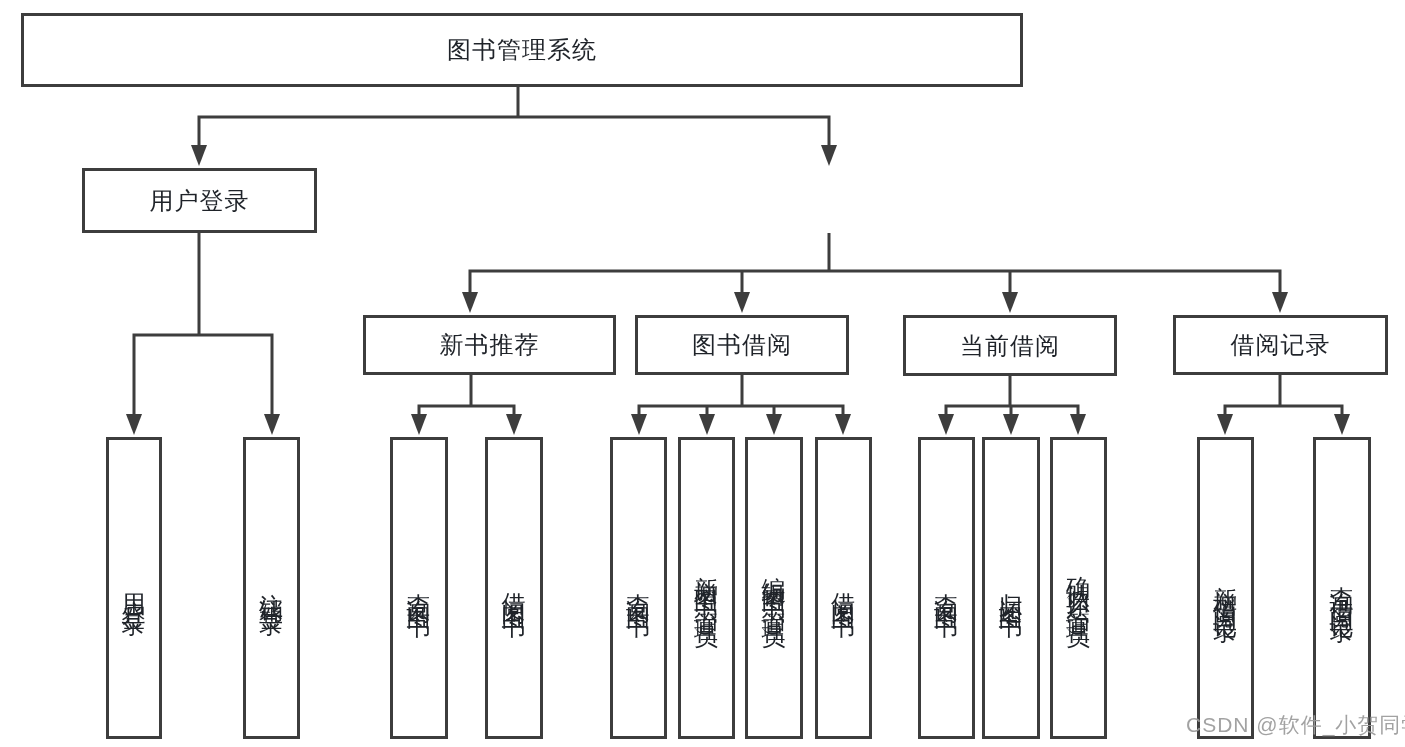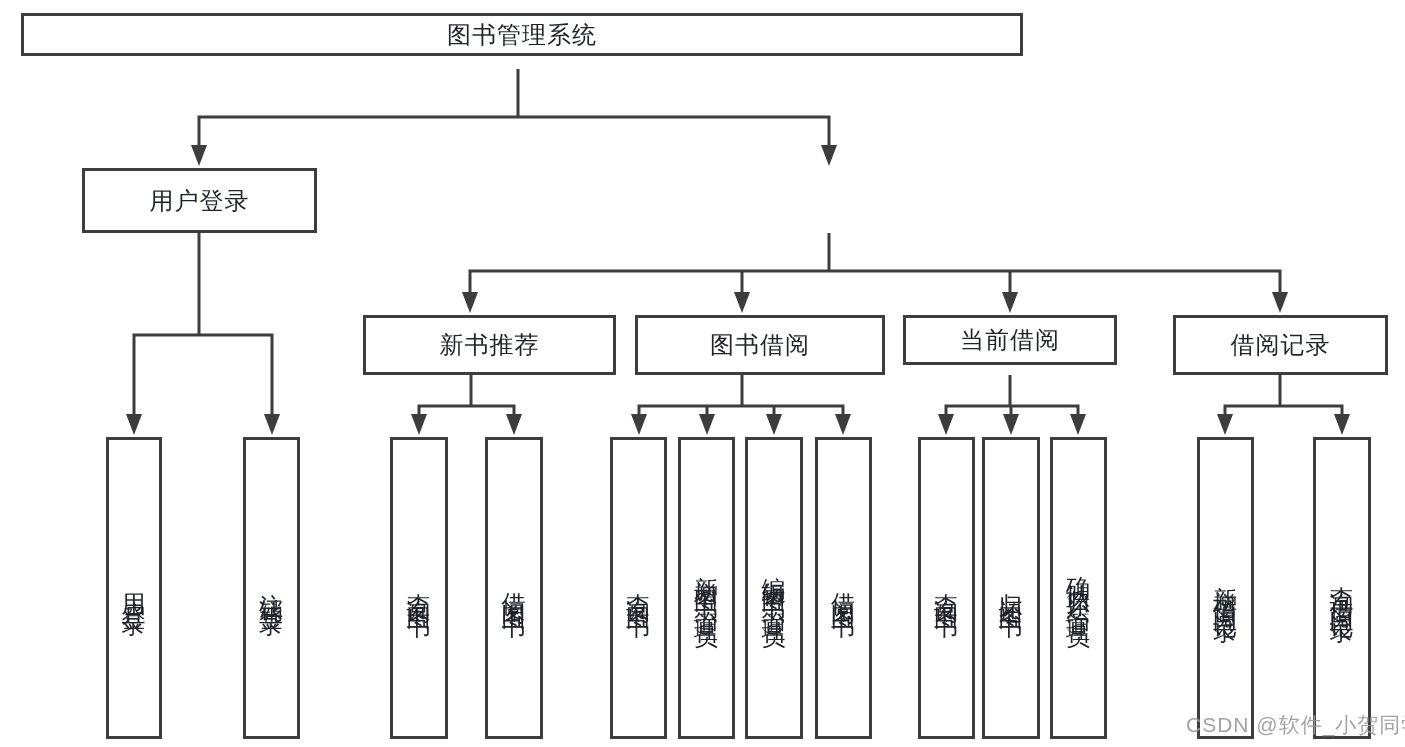--- a/index.html
+++ b/index.html
@@ -100,7 +100,7 @@
     </g>
   </svg>
 
-  <div class="node" style="left:21px; top:13px; width:1002px; height:43px;align-items:center;">
+  <div class="node" style="left:21px; top:13px; width:1002px; height:74px;align-items:center;">
     <span>图书管理系统</span>
   </div>
 

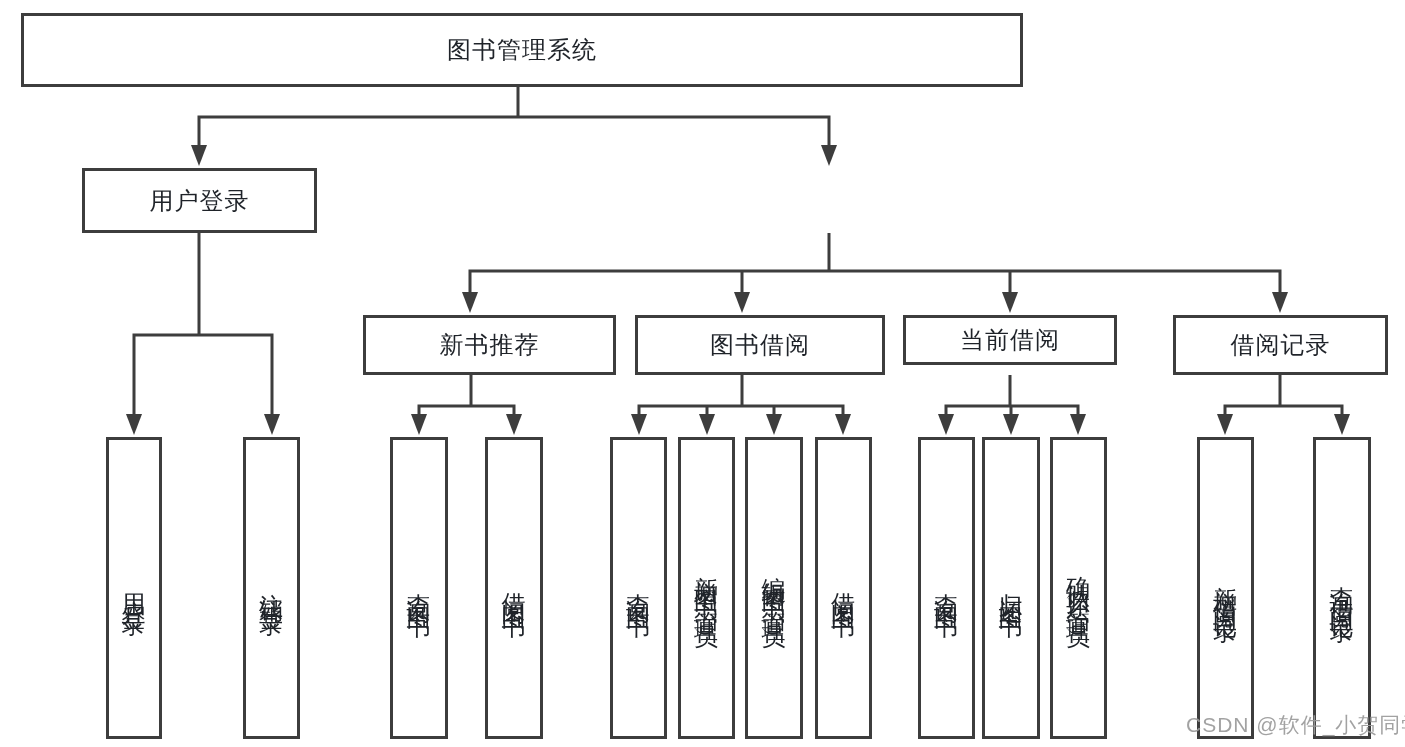--- a/index.html
+++ b/index.html
@@ -111,7 +111,7 @@
   <div class="node" style="left:363px; top:315px; width:253px; height:60px;">
     <span>新书推荐</span>
   </div>
-  <div class="node" style="left:635px; top:315px; width:250px; height:60px;">
+  <div class="node" style="left:635px; top:315px; width:214px; height:60px;">
     <span>图书借阅</span>
   </div>
   <div class="node" style="left:903px; top:315px; width:214px; height:50px;">

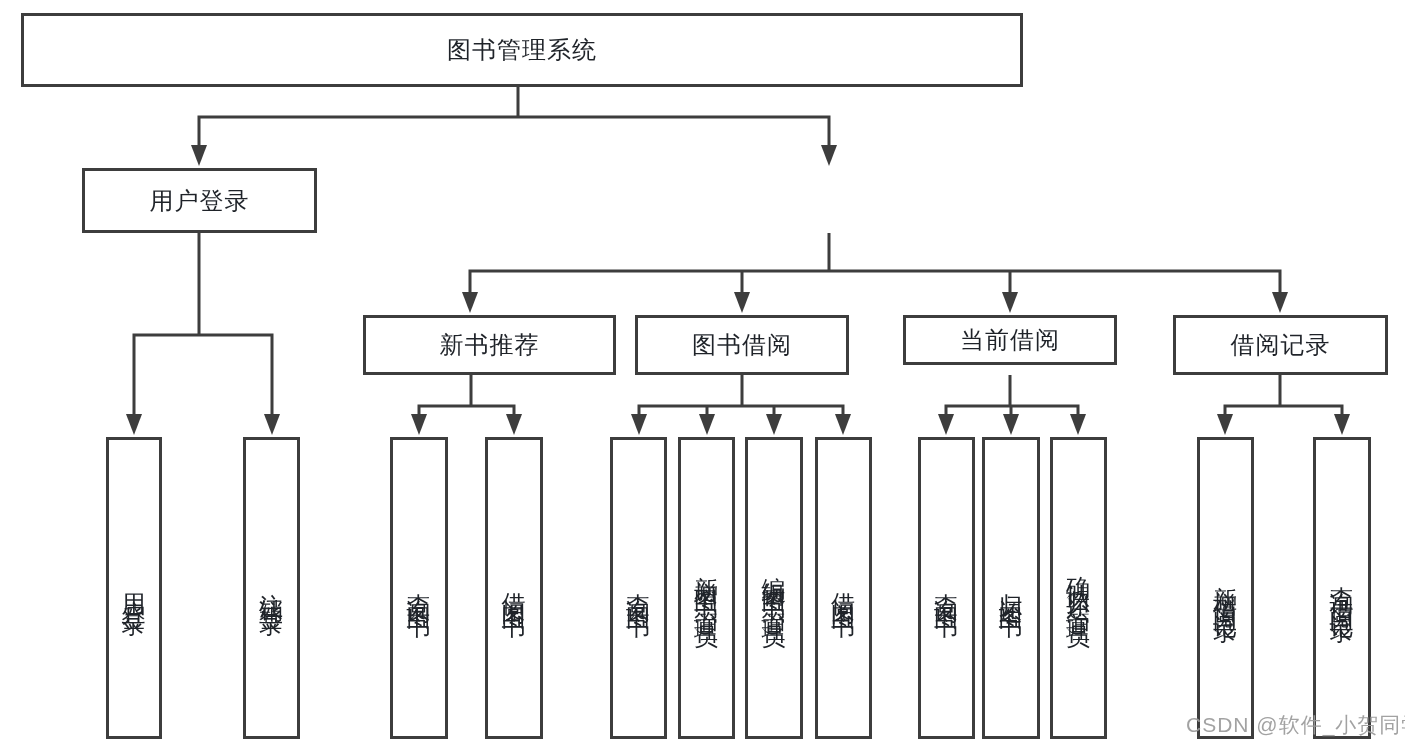--- a/index.html
+++ b/index.html
@@ -114,7 +114,7 @@
   <div class="node" style="left:635px; top:315px; width:214px; height:60px;">
     <span>图书借阅</span>
   </div>
-  <div class="node" style="left:903px; top:315px; width:214px; height:50px;">
+  <div class="node" style="left:903px; top:315px; width:214px; height:61px;">
     <span>当前借阅</span>
   </div>
   <div class="node" style="left:1173px; top:315px; width:215px; height:60px;">

